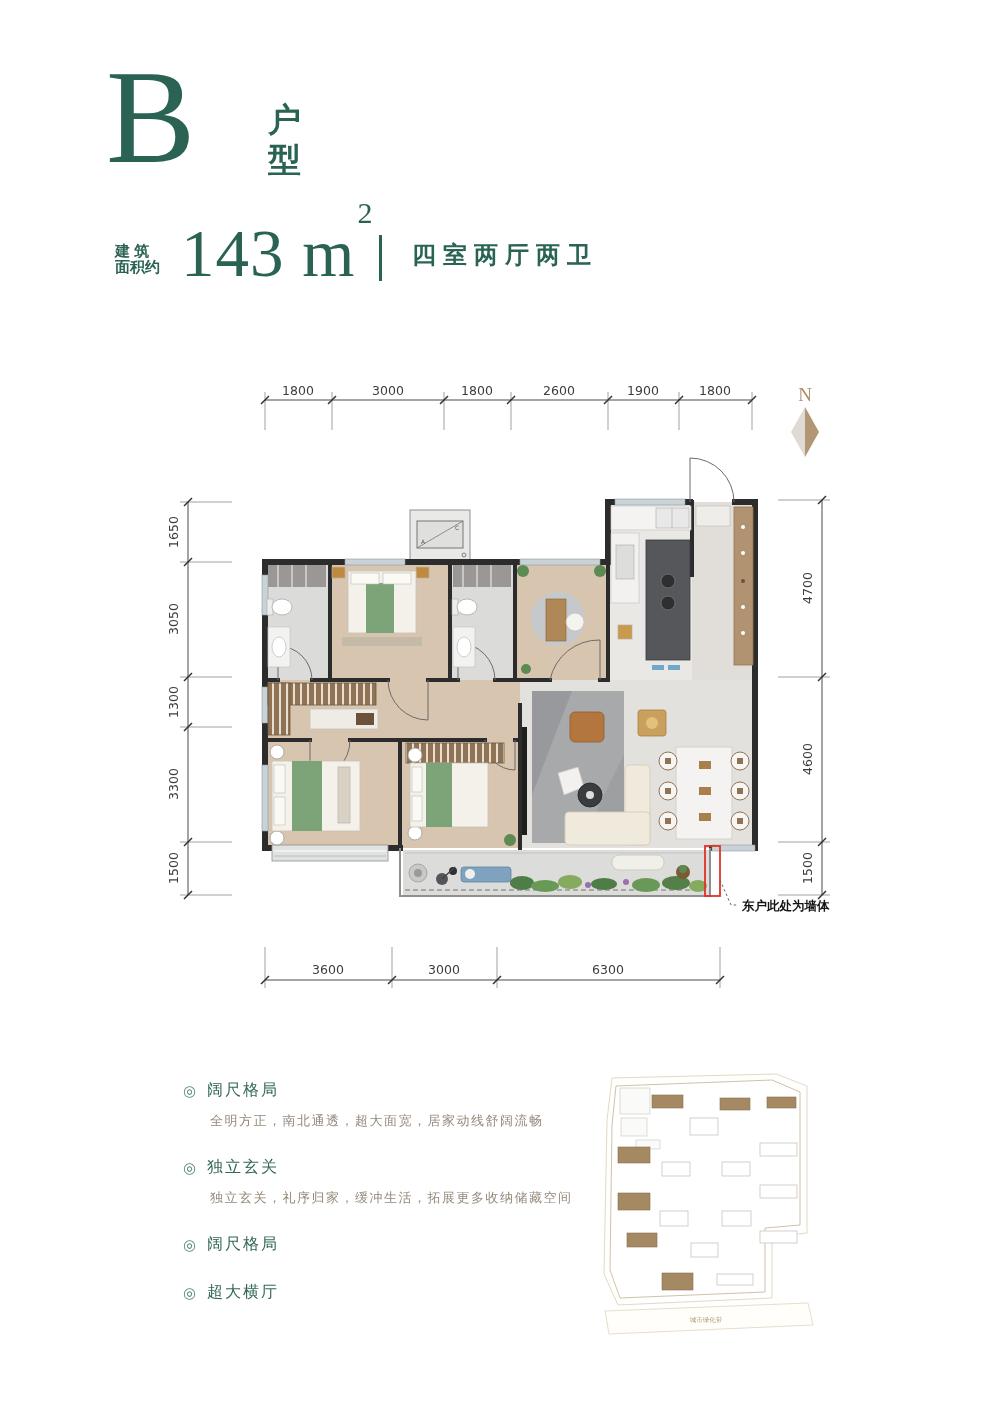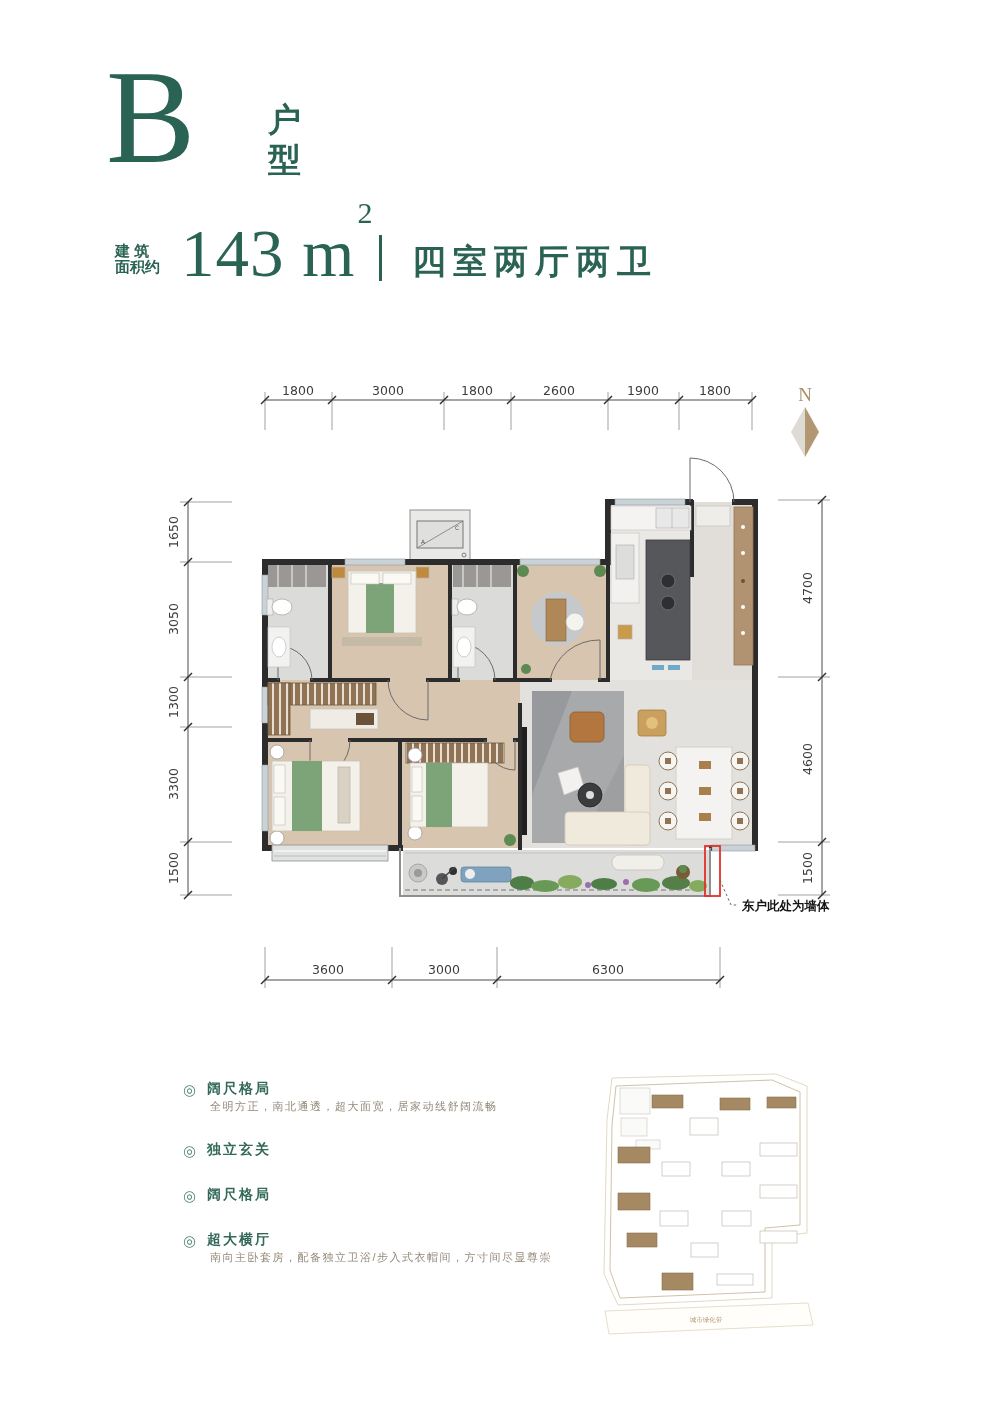--- a/index.html
+++ b/index.html
@@ -32,7 +32,7 @@
     background:var(--brand_green);}
   .layout-text{position:absolute;left:412px;top:239px;
     font-family:"Liberation Serif","DejaVu Serif",serif;
-    font-size:34px;font-weight:700;color:var(--brand_green);letter-spacing:7px;}
+    font-size:24px;font-weight:700;color:var(--brand_green);letter-spacing:7px;}
 
   
   .plan-wrap{position:absolute;left:160px;top:375px;width:700px;height:640px;}

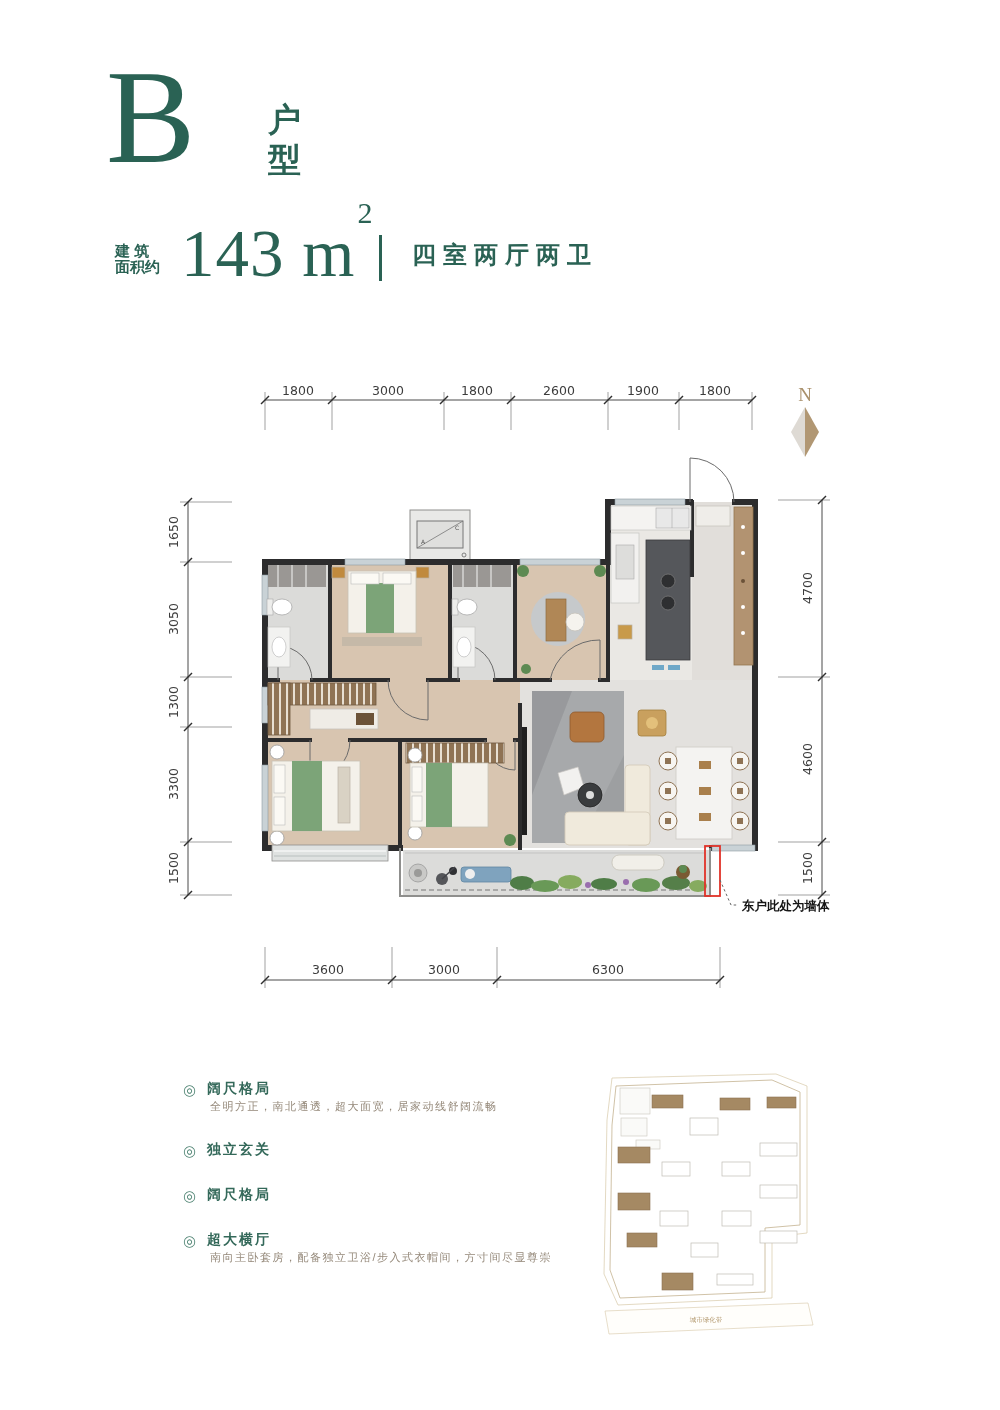--- a/index.html
+++ b/index.html
@@ -51,7 +51,7 @@
   .feature{margin-bottom:27px;}
   .feature-head{display:flex;align-items:center;gap:11px;}
   .bullet{color:#4F8473;font-size:15px;line-height:1;}
-  .feature-title{font-size:14px;font-weight:700;color:var(--feature_green);letter-spacing:2px;text-align:center;}
+  .feature-title{font-size:16px;font-weight:400;color:var(--feature_green);letter-spacing:2px;text-align:center;}
   .feature-desc{margin:1px 0 0 27px;font-size:11px;color:var(--desc_gray);letter-spacing:1.5px;}
 
   

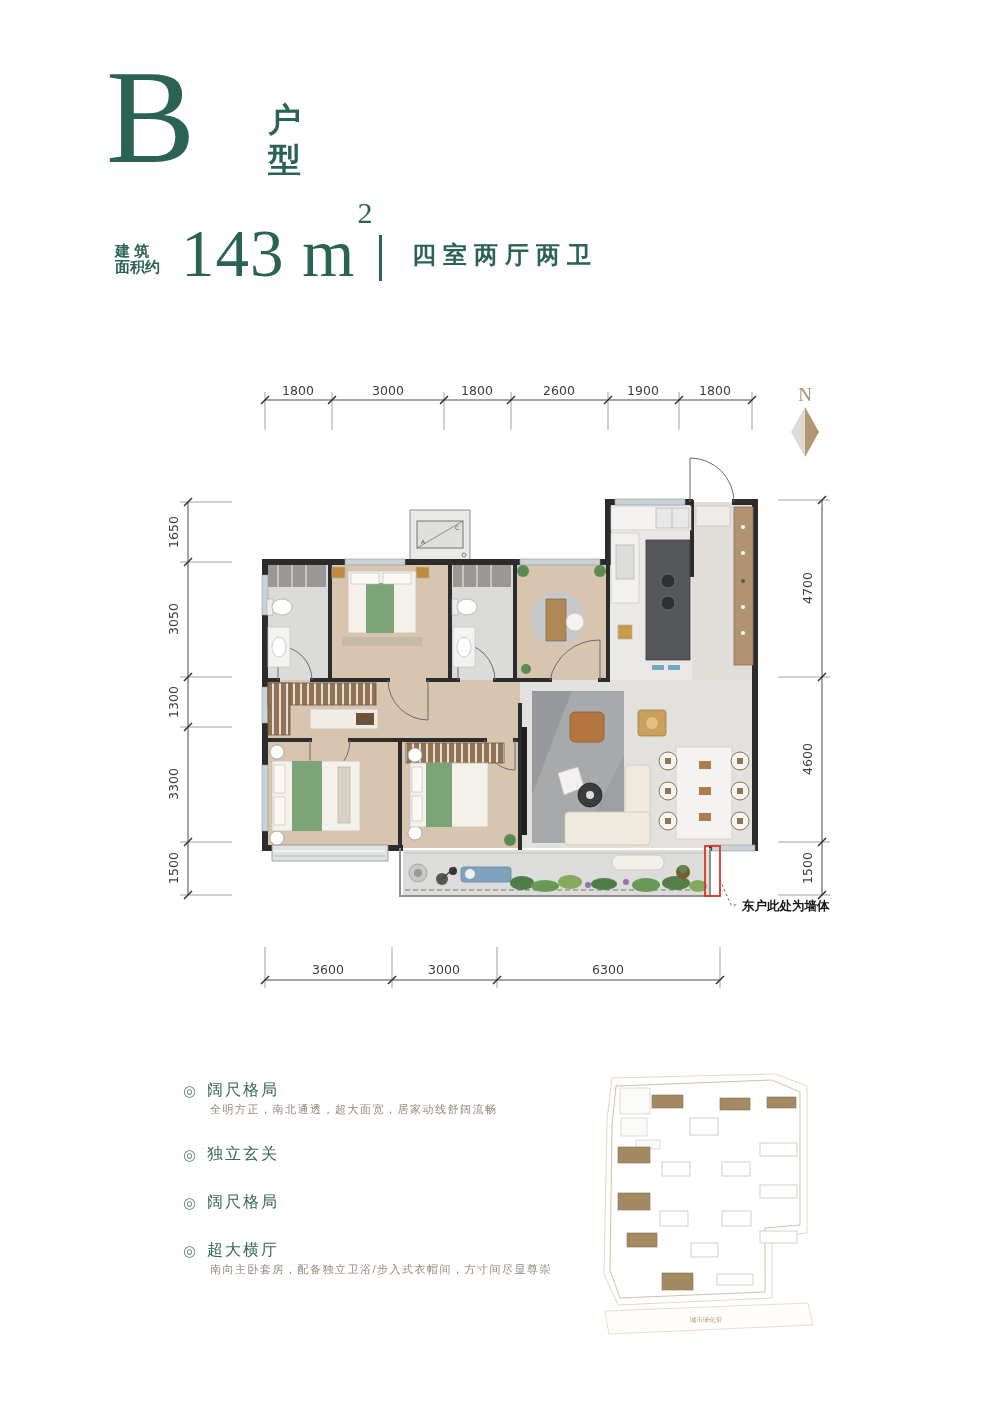--- a/index.html
+++ b/index.html
@@ -52,7 +52,7 @@
   .feature-head{display:flex;align-items:center;gap:11px;}
   .bullet{color:#4F8473;font-size:15px;line-height:1;}
   .feature-title{font-size:16px;font-weight:400;color:var(--feature_green);letter-spacing:2px;text-align:center;}
-  .feature-desc{margin:1px 0 0 27px;font-size:11px;color:var(--desc_gray);letter-spacing:1.5px;}
+  .feature-desc{margin:11px 0 0 27px;font-size:13px;color:var(--desc_gray);letter-spacing:1.5px;}
 
   
   .siteplan{position:absolute;left:600px;top:1070px;width:220px;height:280px;}

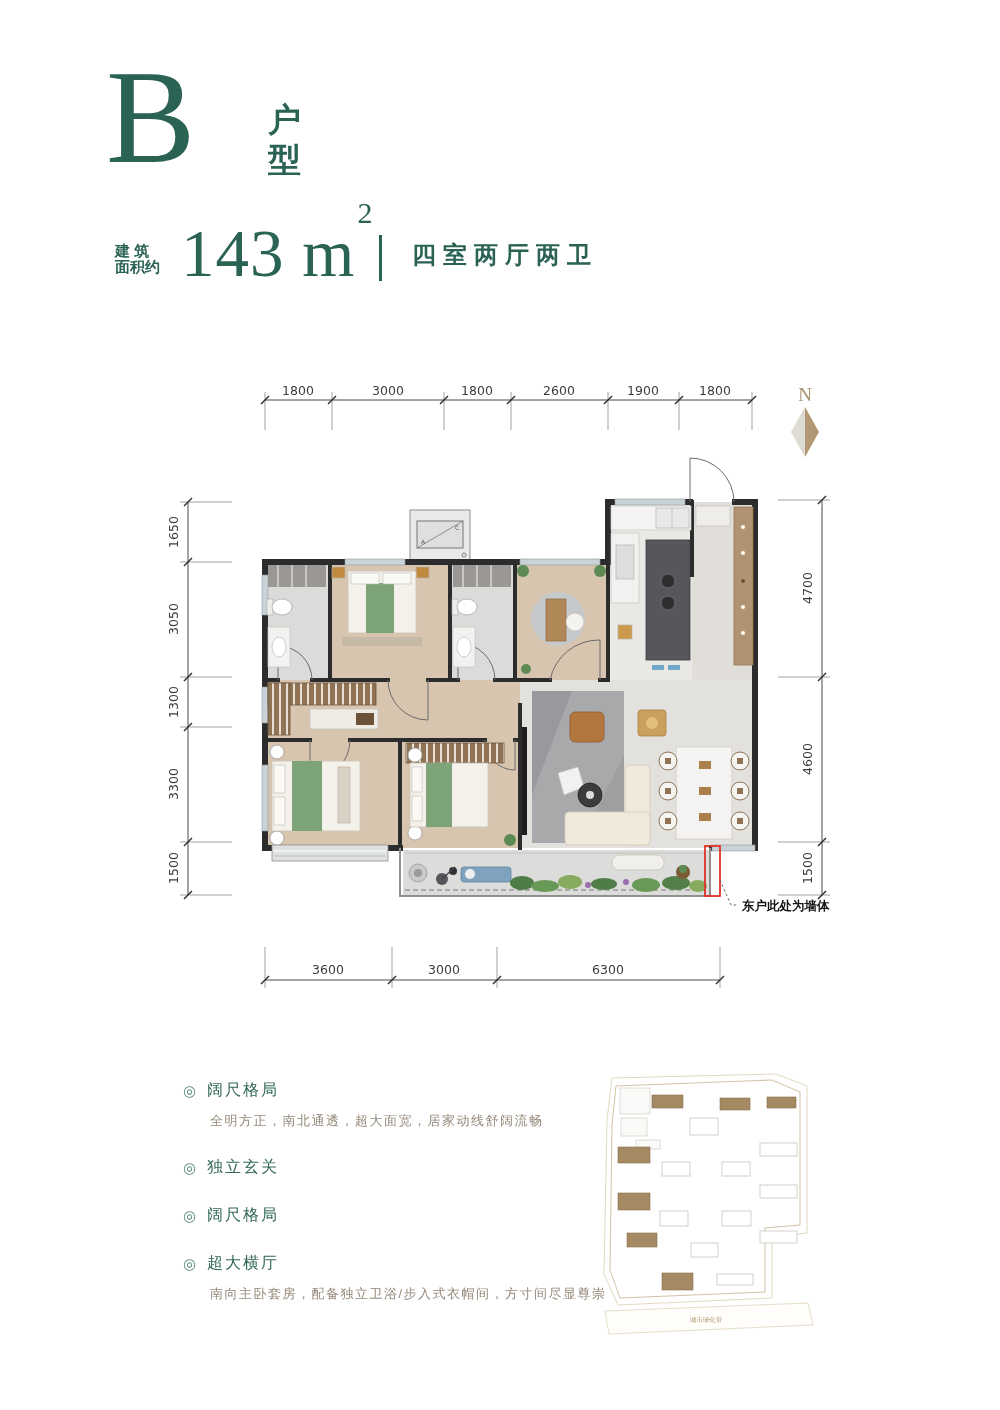--- a/index.html
+++ b/index.html
@@ -412,6 +412,7 @@
       <span class="bullet">◎</span>
       <span class="feature-title">独立玄关</span>
     </div>
+    <div class="feature-desc">独立玄关，礼序归家，缓冲生活，拓展更多收纳储藏空间</div>
   </div>
   <div class="feature">
     <div class="feature-head">

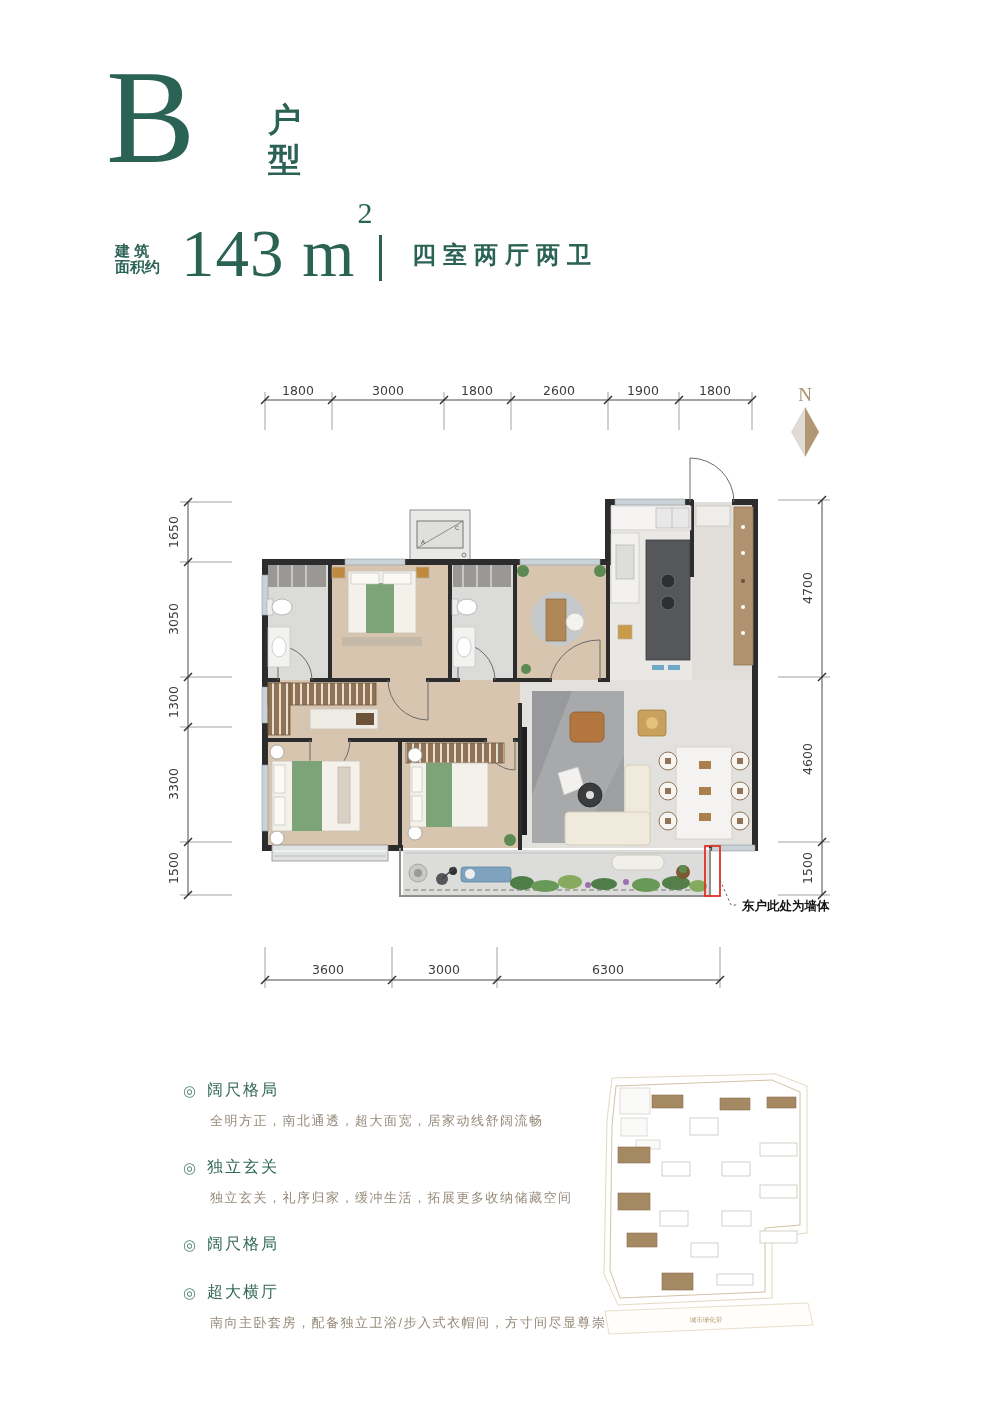--- a/index.html
+++ b/index.html
@@ -425,7 +425,6 @@
       <span class="bullet">◎</span>
       <span class="feature-title">超大横厅</span>
     </div>
-    <div class="feature-desc">南向主卧套房，配备独立卫浴/步入式衣帽间，方寸间尽显尊崇</div>
   </div>
 </div>
 

